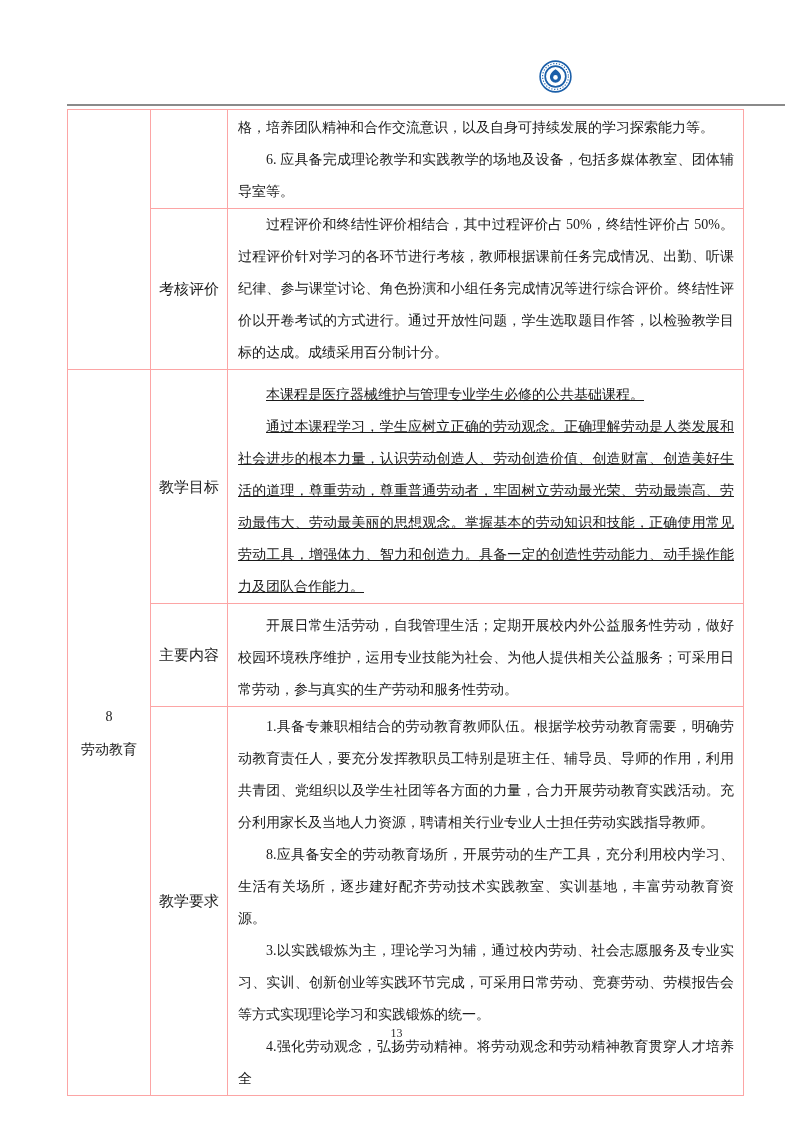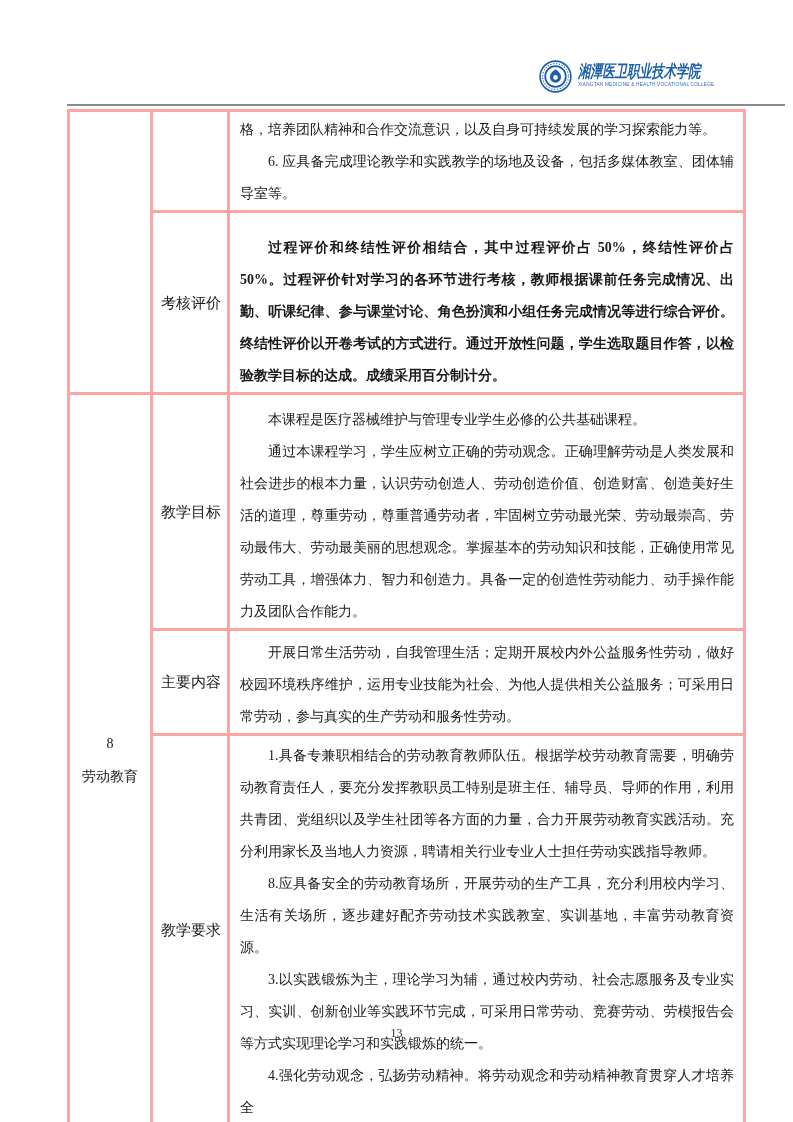--- a/index.html
+++ b/index.html
@@ -130,10 +130,6 @@
       <path d="M16.5 9.2 c-3.6 2.3 -5.6 5 -5.6 7.9 a5.6 5.6 0 0 0 11.2 0 c0 -2.9 -2 -5.6 -5.6 -7.9 z" fill="#1b5fa9"></path>
       <circle cx="16.5" cy="17.4" r="2.3" fill="#ffffff"></circle>
     </svg>
-    <div class="logo-text">
-      <div class="logo-cn">湘潭医卫职业技术学院</div>
-      <div class="logo-en">XIANGTAN MEDICINE &amp; HEALTH VOCATIONAL COLLEGE</div>
-    </div>
   </div>
   <div class="header-rule"></div>
 

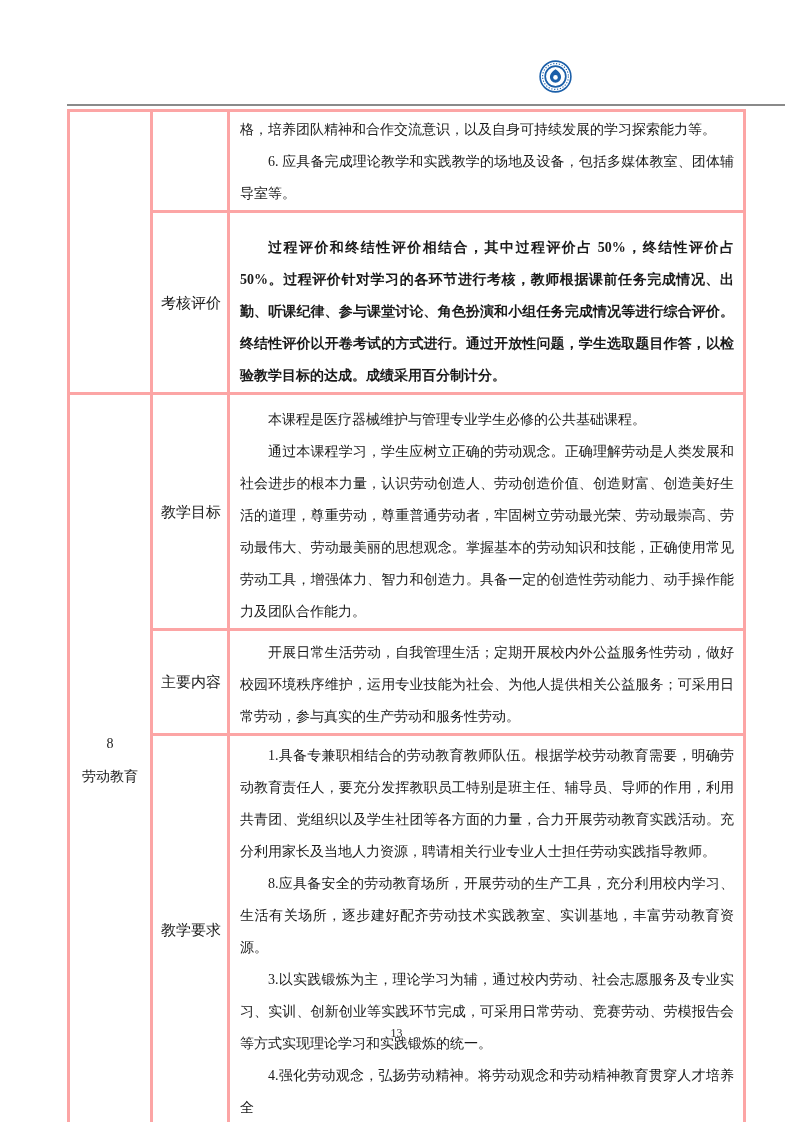--- a/index.html
+++ b/index.html
@@ -67,7 +67,7 @@
     table-layout: fixed;
   }
   .course-table td {
-    border: 3px solid #fca5a5;
+    border: 1px solid #fca5a5;
     font-size: 14px;
     line-height: 32px;
     vertical-align: top;

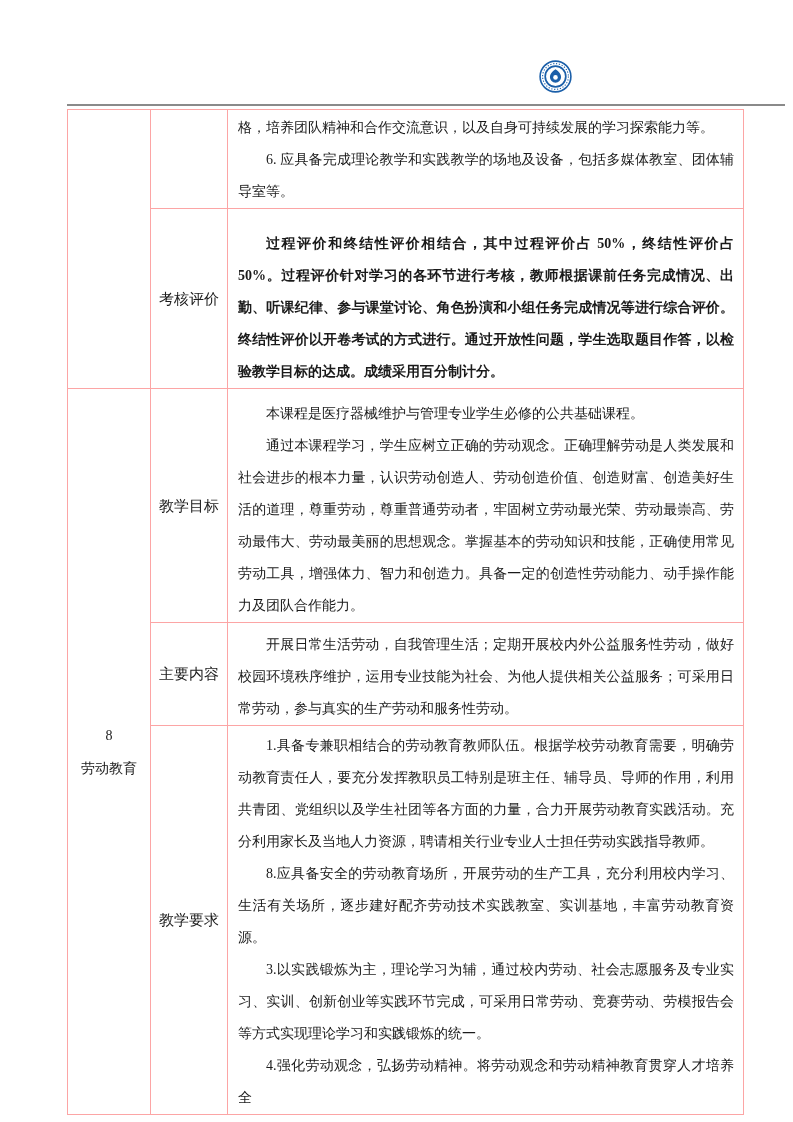--- a/index.html
+++ b/index.html
@@ -101,7 +101,7 @@
   td.text-cell p.cont { text-indent: 0; }
 
   td.pad-a { padding-top: 2px; }
-  td.pad-b { padding-top: 19px; font-weight: bold; }
+  td.pad-b { padding-top: 0; }
   td.pad-c { padding-top: 9px; }
   td.pad-d { padding-top: 6px; }
   td.pad-e { padding-top: 4px; }

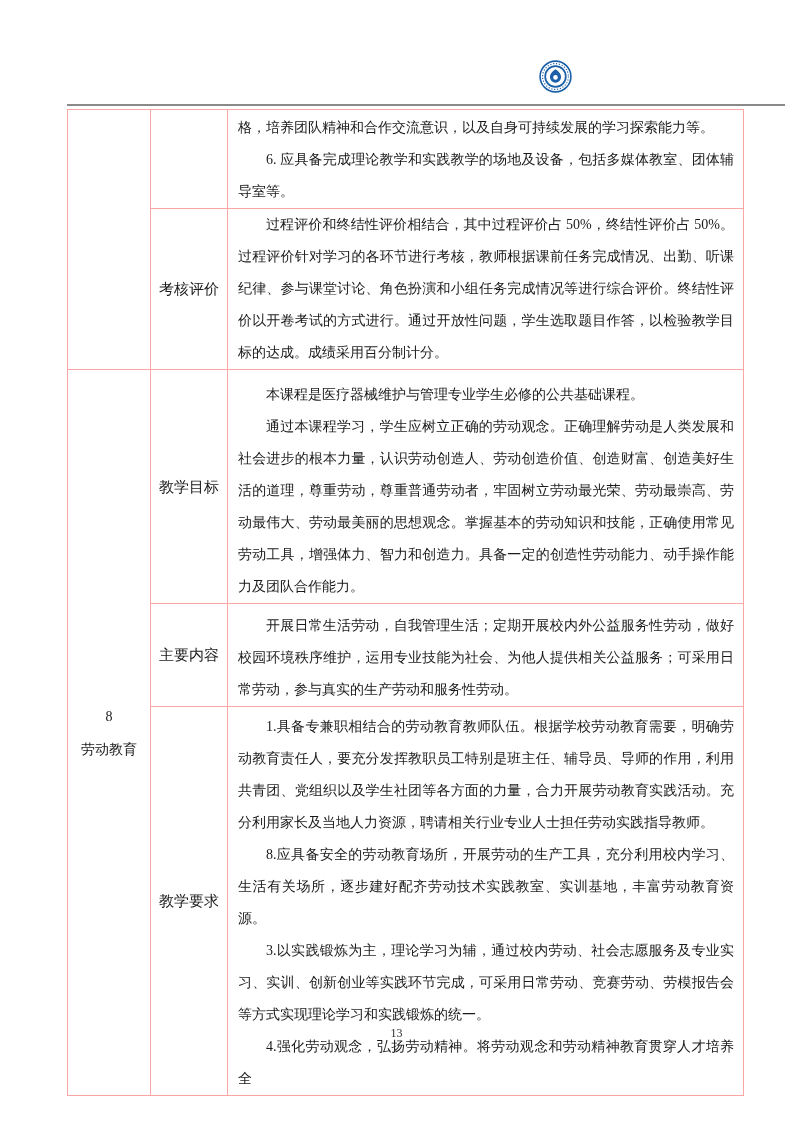--- a/index.html
+++ b/index.html
@@ -102,7 +102,7 @@
 
   td.pad-a { padding-top: 2px; }
   td.pad-b { padding-top: 0; }
-  td.pad-c { padding-top: 9px; }
+  td.pad-c { padding-top: 9px; text-decoration: underline; }
   td.pad-d { padding-top: 6px; }
   td.pad-e { padding-top: 4px; }
 

